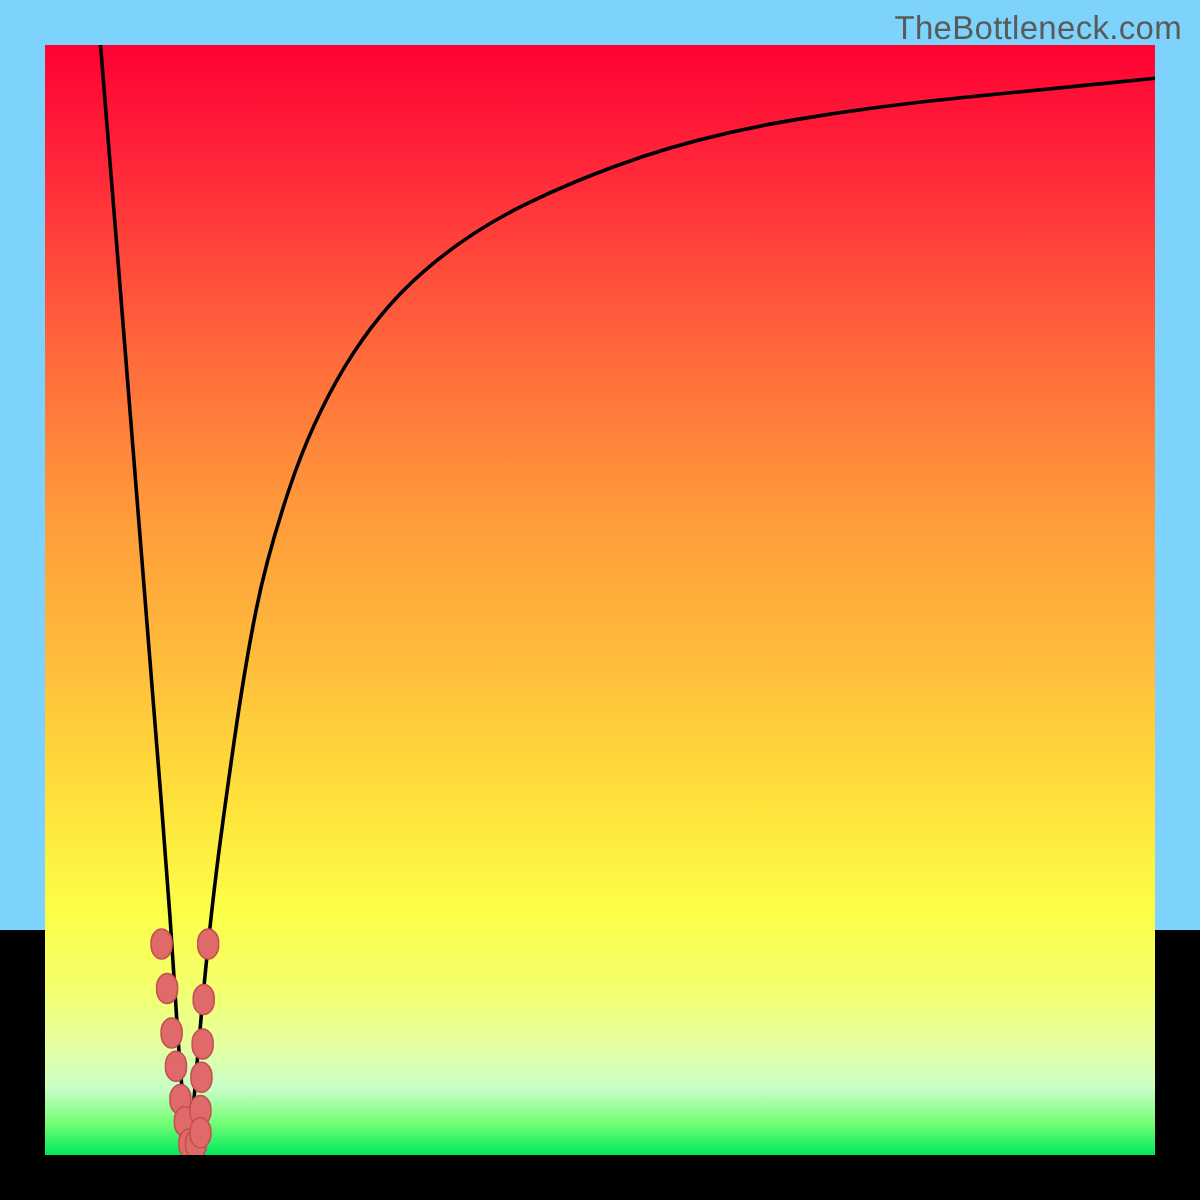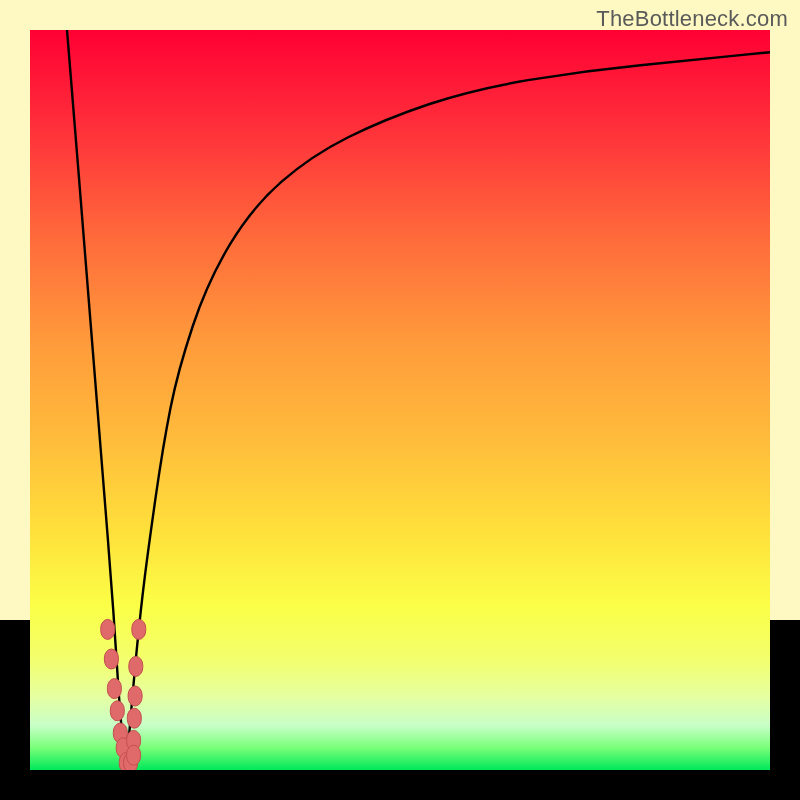--- a/index.html
+++ b/index.html
@@ -15,7 +15,7 @@
     position: relative;
     width: 800px;
     height: 620px;
-    background: #fef9c3;
+    background: #7dd3fc;
   }
   .plot-area {
     position: absolute;

